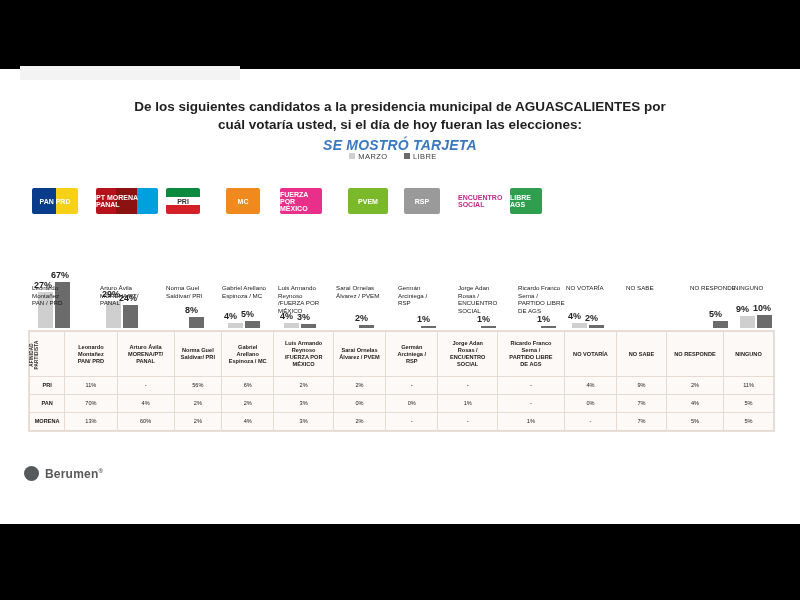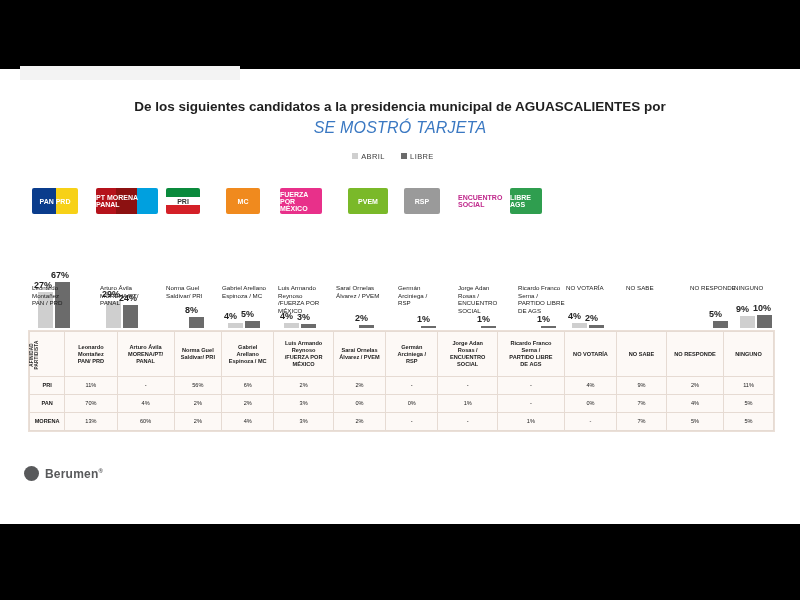--- a/index.html
+++ b/index.html
@@ -224,6 +224,7 @@
 
   <div class="title-block">
     <div class="title-line">De los siguientes candidatos a la presidencia municipal de AGUASCALIENTES por</div>
+    <div class="title-line">cuál votaría usted, si el día de hoy fueran las elecciones:</div>
     <div class="subtitle">SE MOSTRÓ TARJETA</div>
   </div>
 

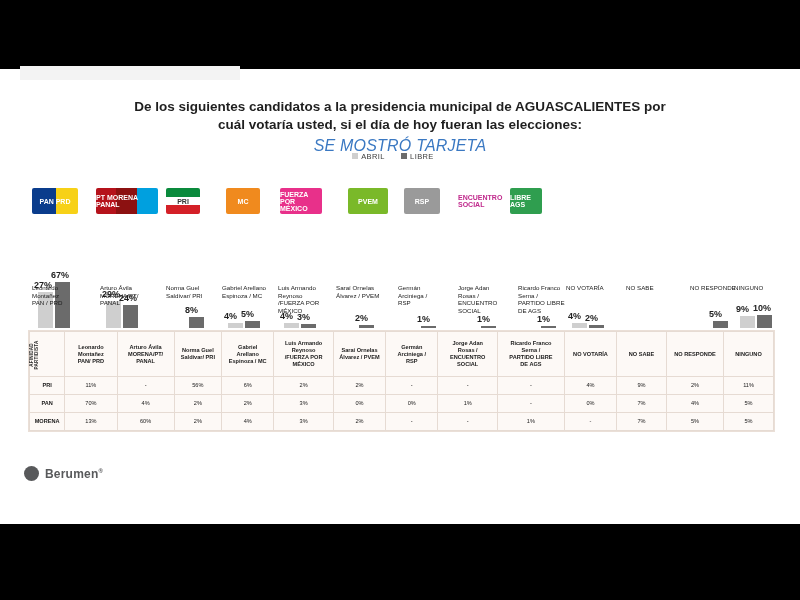--- a/index.html
+++ b/index.html
@@ -45,9 +45,9 @@
   }
   .subtitle {
     margin-top: 3px;
-    font-size: 16px;
+    font-size: 14px;
     font-style: italic;
-    font-weight: normal;
+    font-weight: bold;
     color: #3a78c2;
     letter-spacing: .2px;
   }

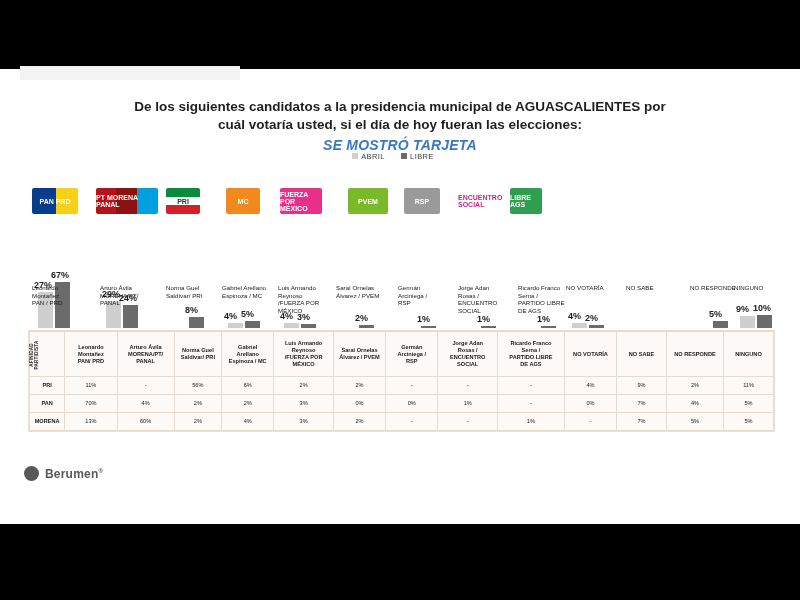--- a/index.html
+++ b/index.html
@@ -230,7 +230,7 @@
 
   <div class="legend">
     <span class="lbl">
-      <span class="sw" style="background:#cfcfcf"></span><span>ABRIL</span>
+      <span class="sw" style="background:#cfcfcf"></span><span>MARZO</span>
     </span>
     <span class="lbl">
       <span class="sw" style="background:#6b6b6b"></span><span>LIBRE</span>

